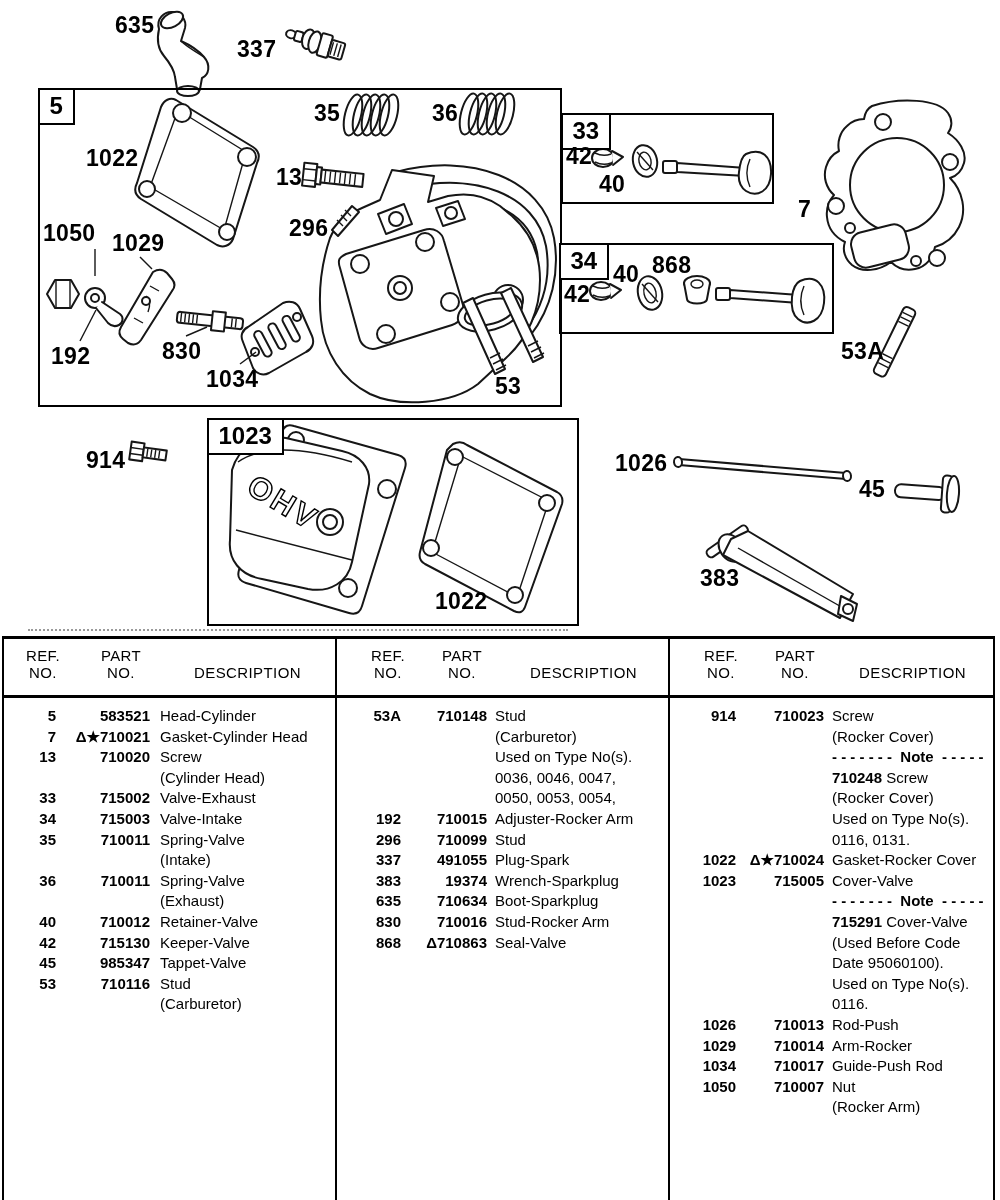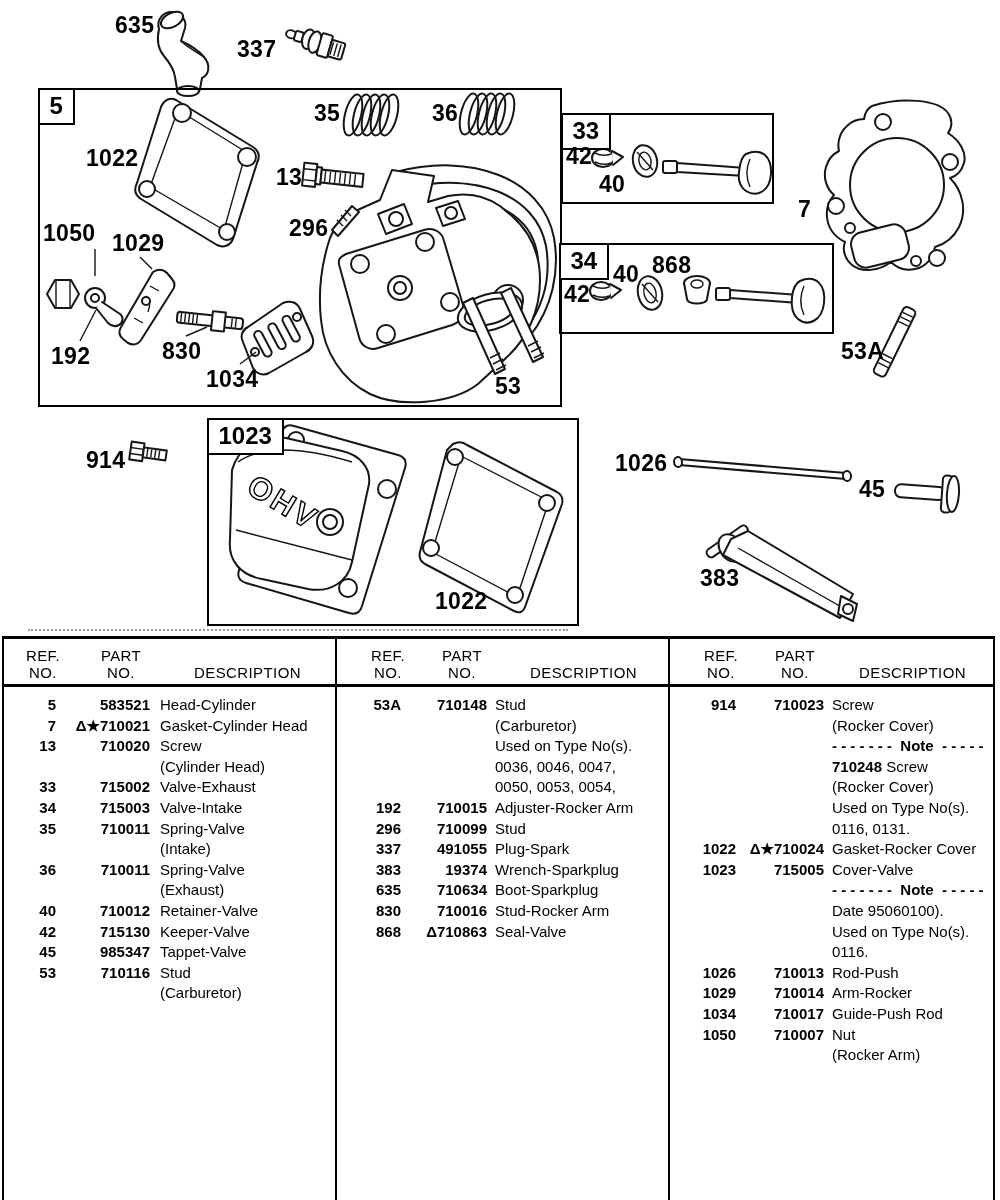--- a/index.html
+++ b/index.html
@@ -27,7 +27,7 @@
   .col-b{left:331px;width:331px;border-left:2px solid #000;}
   .col-c{left:664px;width:323px;border-left:2px solid #000;}
   .thead{height:42px;border-bottom:3px solid #000;display:grid;align-items:end;
-         text-align:center;padding-bottom:3px;font-weight:normal;}
+         text-align:center;padding-bottom:14px;font-weight:normal;}
   .col-a .thead{grid-template-columns:78px 78px 1fr;}
   .col-b .thead,.col-c .thead{grid-template-columns:74px 74px 1fr;padding-left:14px;}
   .hcell div{line-height:17px;letter-spacing:.4px;}

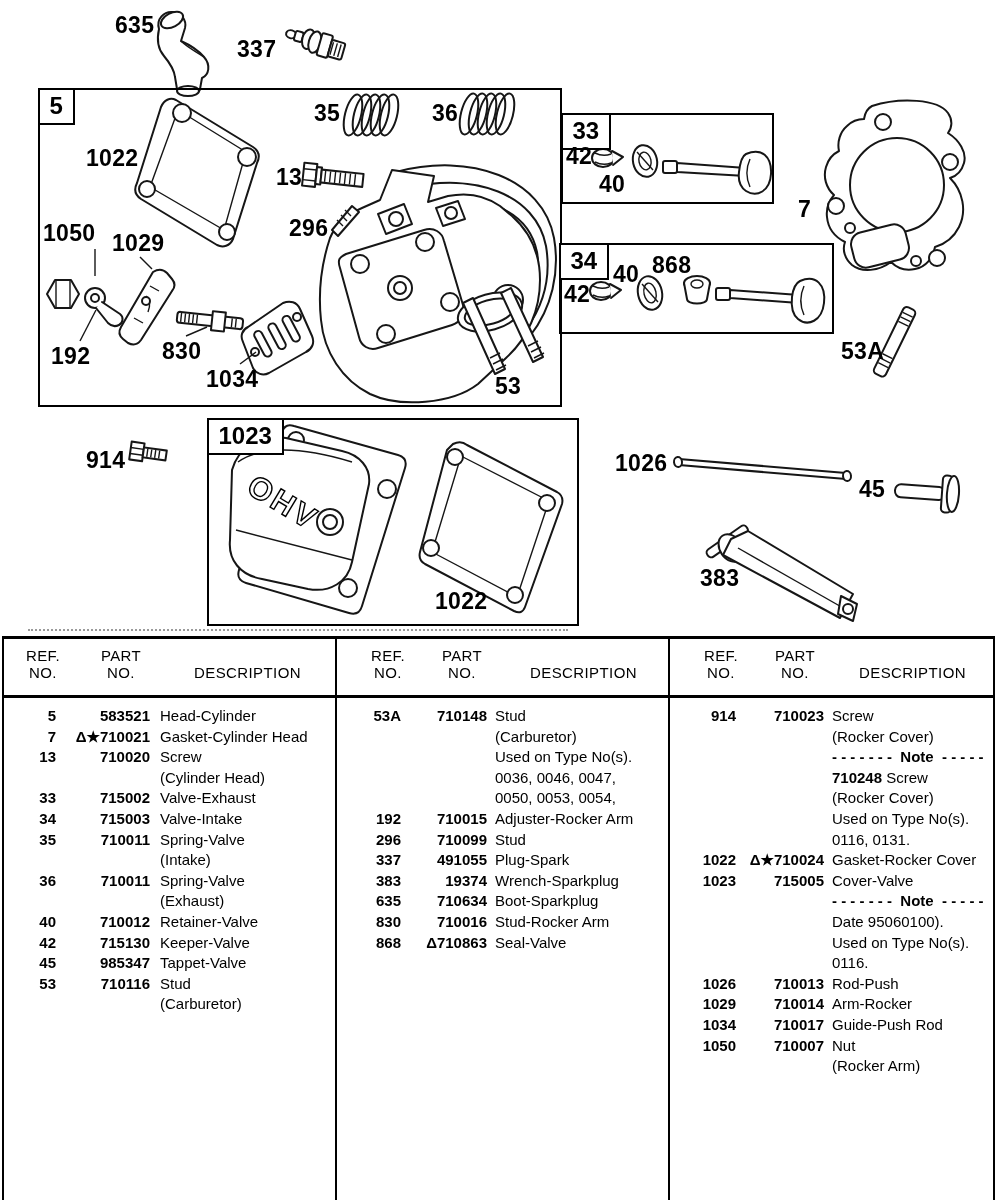--- a/index.html
+++ b/index.html
@@ -556,6 +556,11 @@
             <div class="trow">
               <span class="cref"></span>
               <span class="cpart"></span>
+              <span class="cdesc"><b>715291</b> Cover-Valve</span>
+            </div>
+            <div class="trow">
+              <span class="cref"></span>
+              <span class="cpart"></span>
               <span class="cdesc">Date 95060100).</span>
             </div>
             <div class="trow">

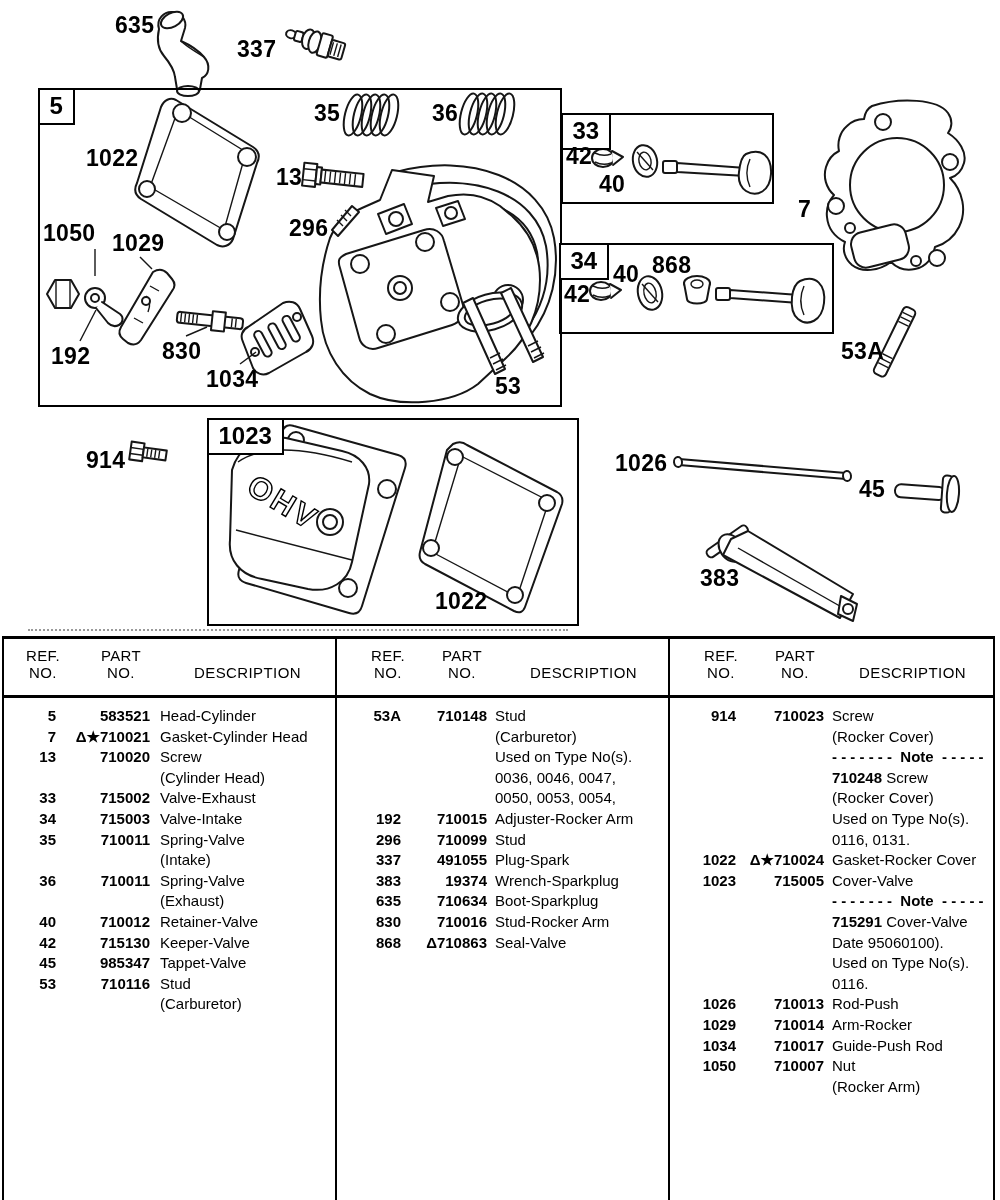--- a/index.html
+++ b/index.html
@@ -561,6 +561,11 @@
             <div class="trow">
               <span class="cref"></span>
               <span class="cpart"></span>
+              <span class="cdesc">(Used Before Code</span>
+            </div>
+            <div class="trow">
+              <span class="cref"></span>
+              <span class="cpart"></span>
               <span class="cdesc">Date 95060100).</span>
             </div>
             <div class="trow">

